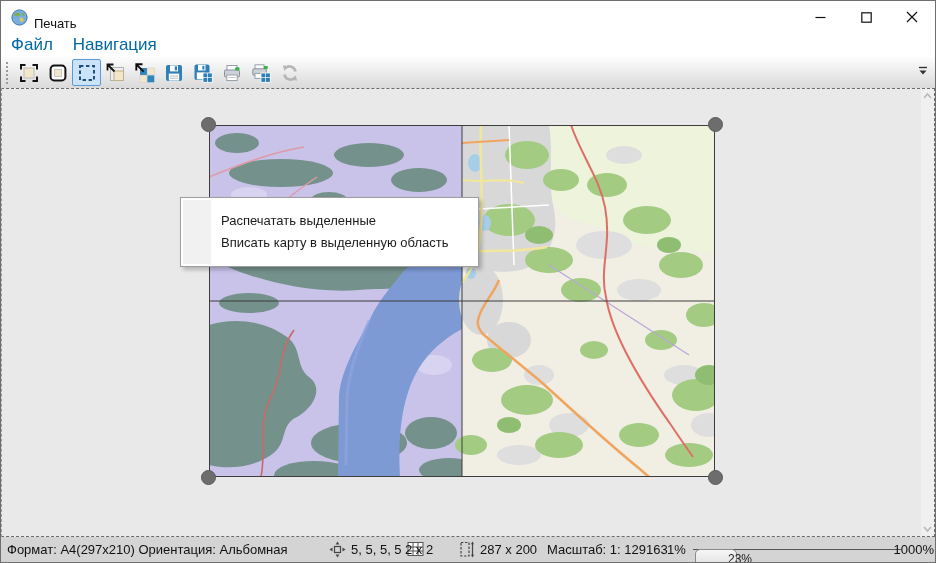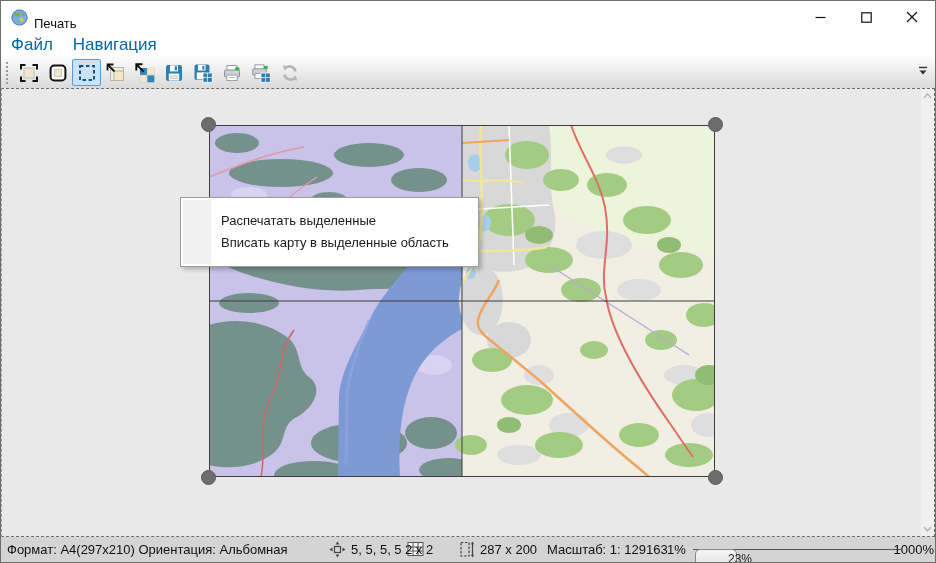--- a/index.html
+++ b/index.html
@@ -293,7 +293,7 @@
 
     <div class="context-menu">
       <div class="cm-item">Распечатать выделенные</div>
-      <div class="cm-item">Вписать карту в выделенные область</div>
+      <div class="cm-item">Вписать карту в выделенную область</div>
     </div>
 
     <div class="vscroll">

